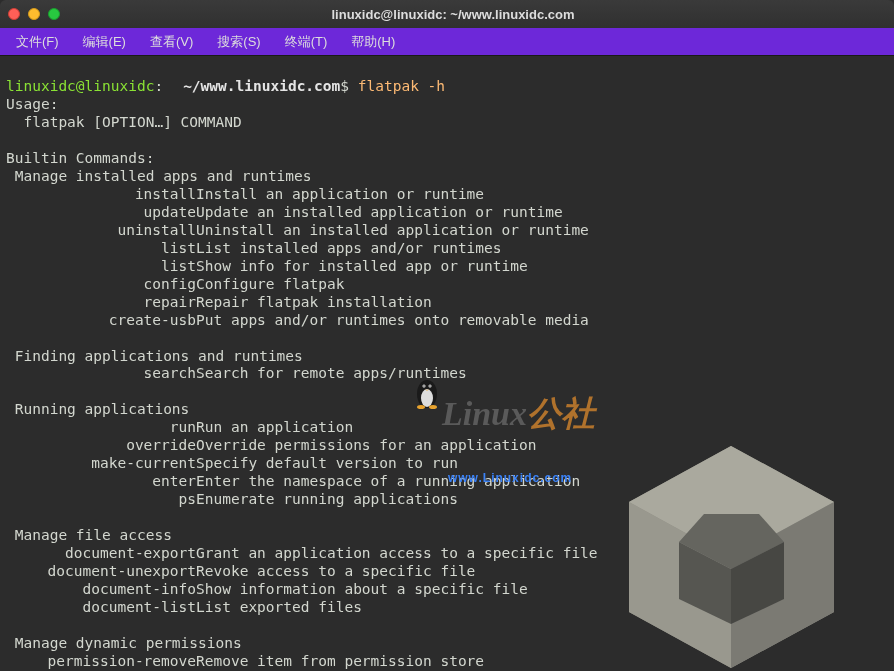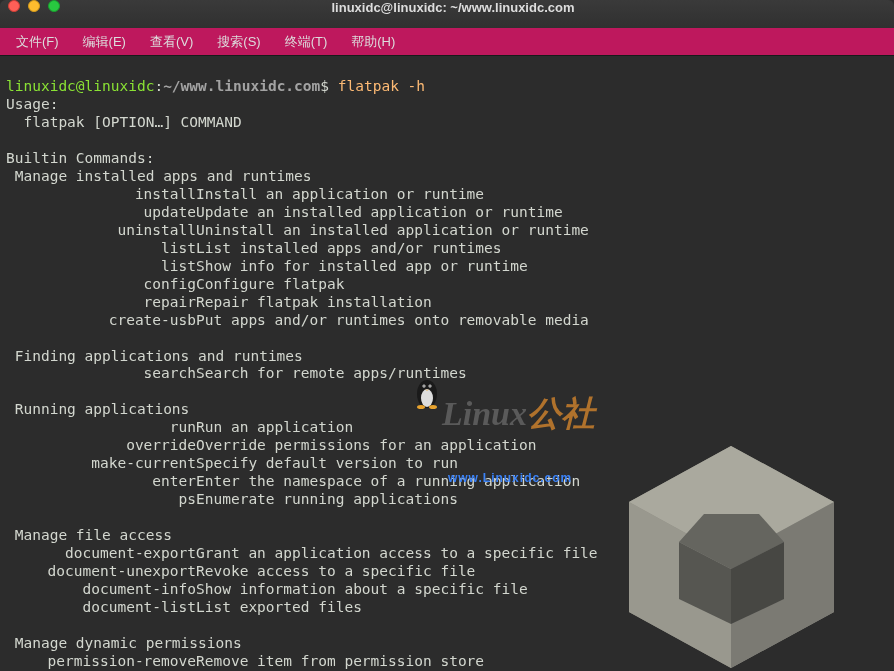--- a/index.html
+++ b/index.html
@@ -16,6 +16,7 @@
       height: 28px;
       background: linear-gradient(#3a3a3a, #303030);
       display: flex;
+      align-items: center;
       padding: 0 8px;
       border-top-left-radius: 6px;
       border-top-right-radius: 6px;

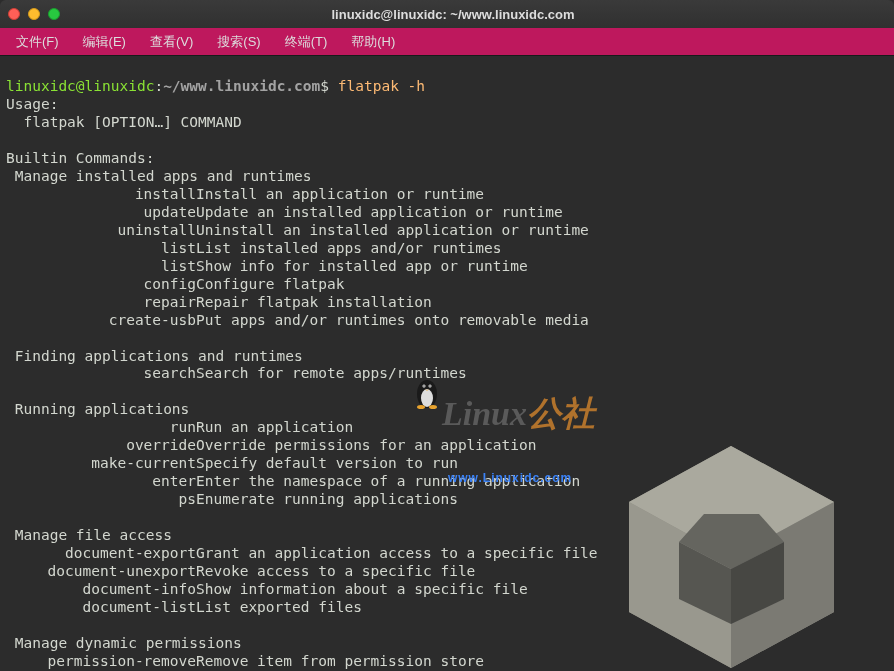--- a/index.html
+++ b/index.html
@@ -29,7 +29,7 @@
     .title { flex: 1; text-align: center; color: #ddd; font-family: sans-serif; font-size: 13px; font-weight: bold; padding-right: 40px; }
     .menubar {
       height: 28px;
-      background: #be185d;
+      background: #6d28d9;
       display: flex;
       align-items: center;
       padding: 0 6px;

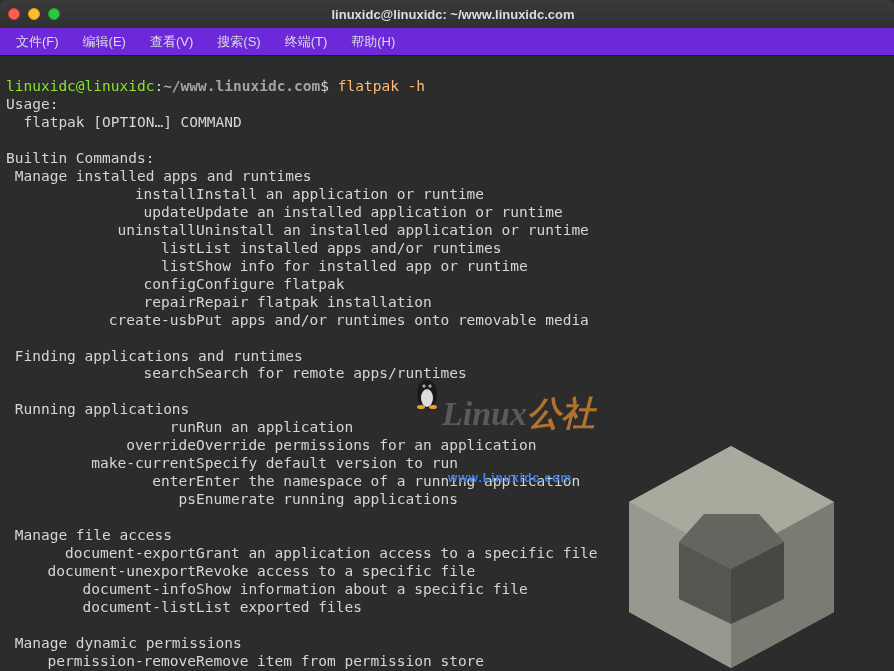--- a/index.html
+++ b/index.html
@@ -48,7 +48,7 @@
     }
     .prompt-user { color: #8ae234; font-weight: normal; }
     .prompt-path { color: #729fcf; font-weight: bold; }
-    .prompt-path.dim { color: #a3a3a3; }
+    .prompt-path.dim { color: #e5e5e5; margin-left: 20px; }
     .cmd { color: #fdba74; }
     .sect { color: #d3d7cf; }
     .c-cmd { display: inline-block; width: 190px; text-align: right; }

